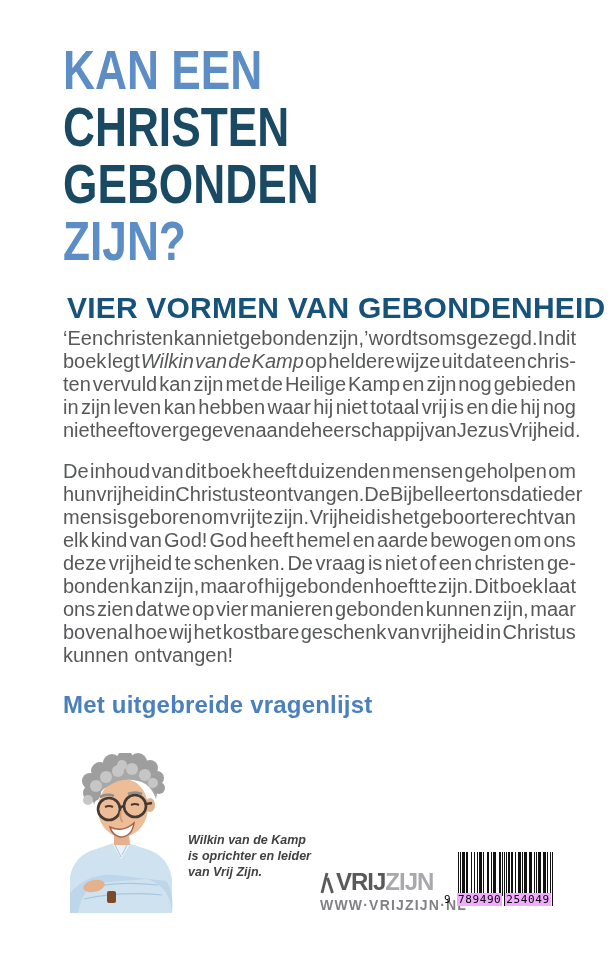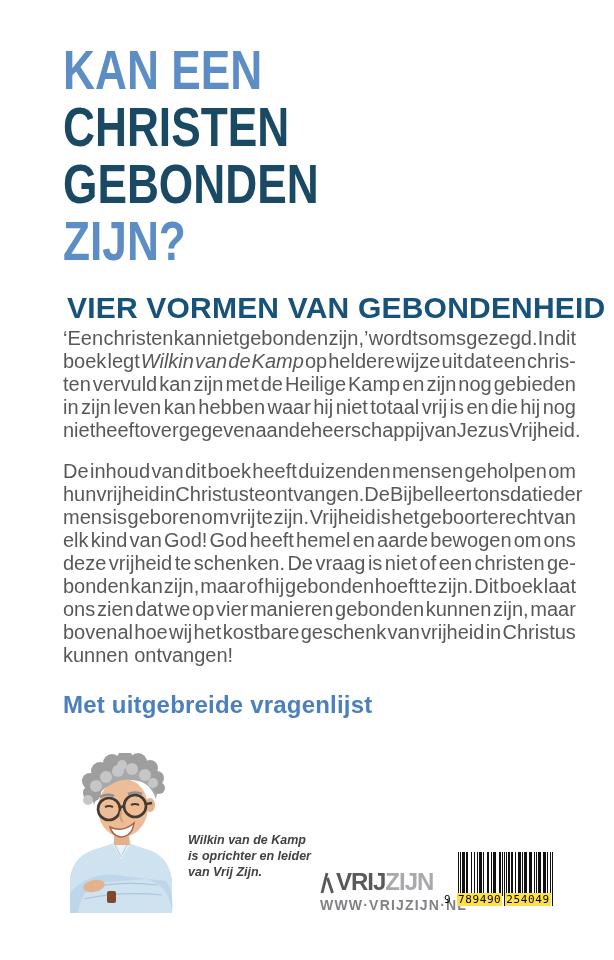--- a/index.html
+++ b/index.html
@@ -57,7 +57,7 @@
               font-family:"DejaVu Sans Mono", monospace; font-size:11px; line-height:13px;
               color:#000;}
   .bc-prefix {width:10px;}
-  .bc-group {background:#fde047; padding:0 1px; margin-left:3px; letter-spacing:0.6px;}
+  .bc-group {background:#f0abfc; padding:0 1px; margin-left:3px; letter-spacing:0.6px;}
 </style>
 </head>
 <body>

